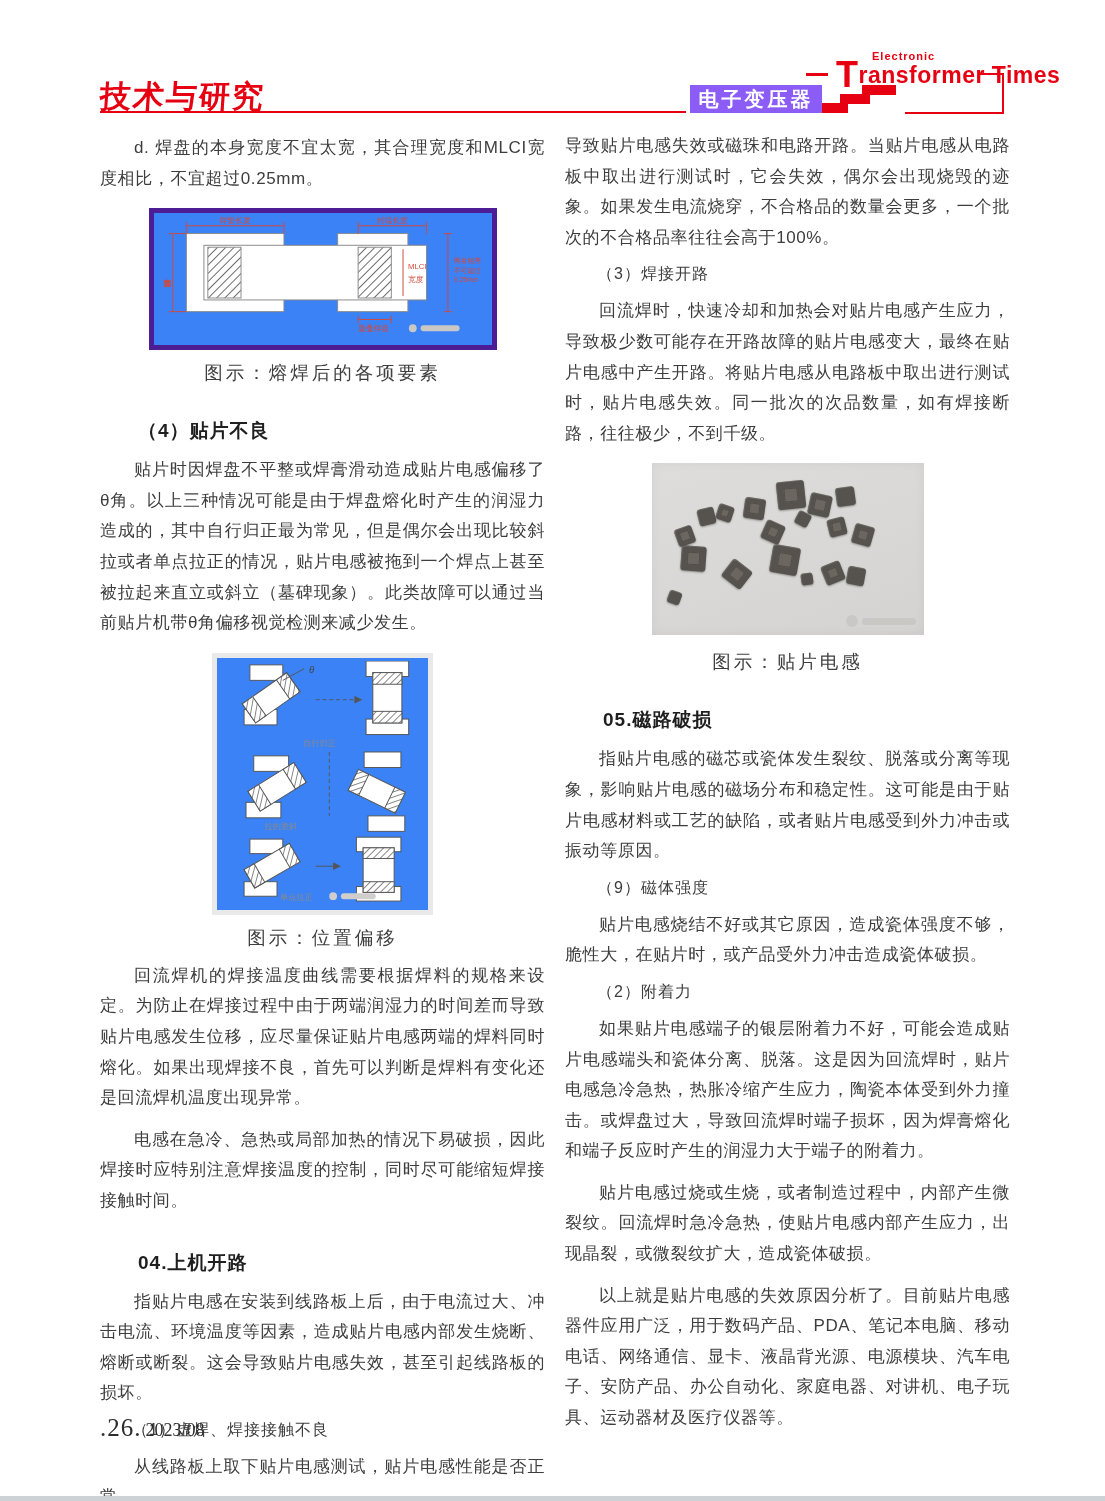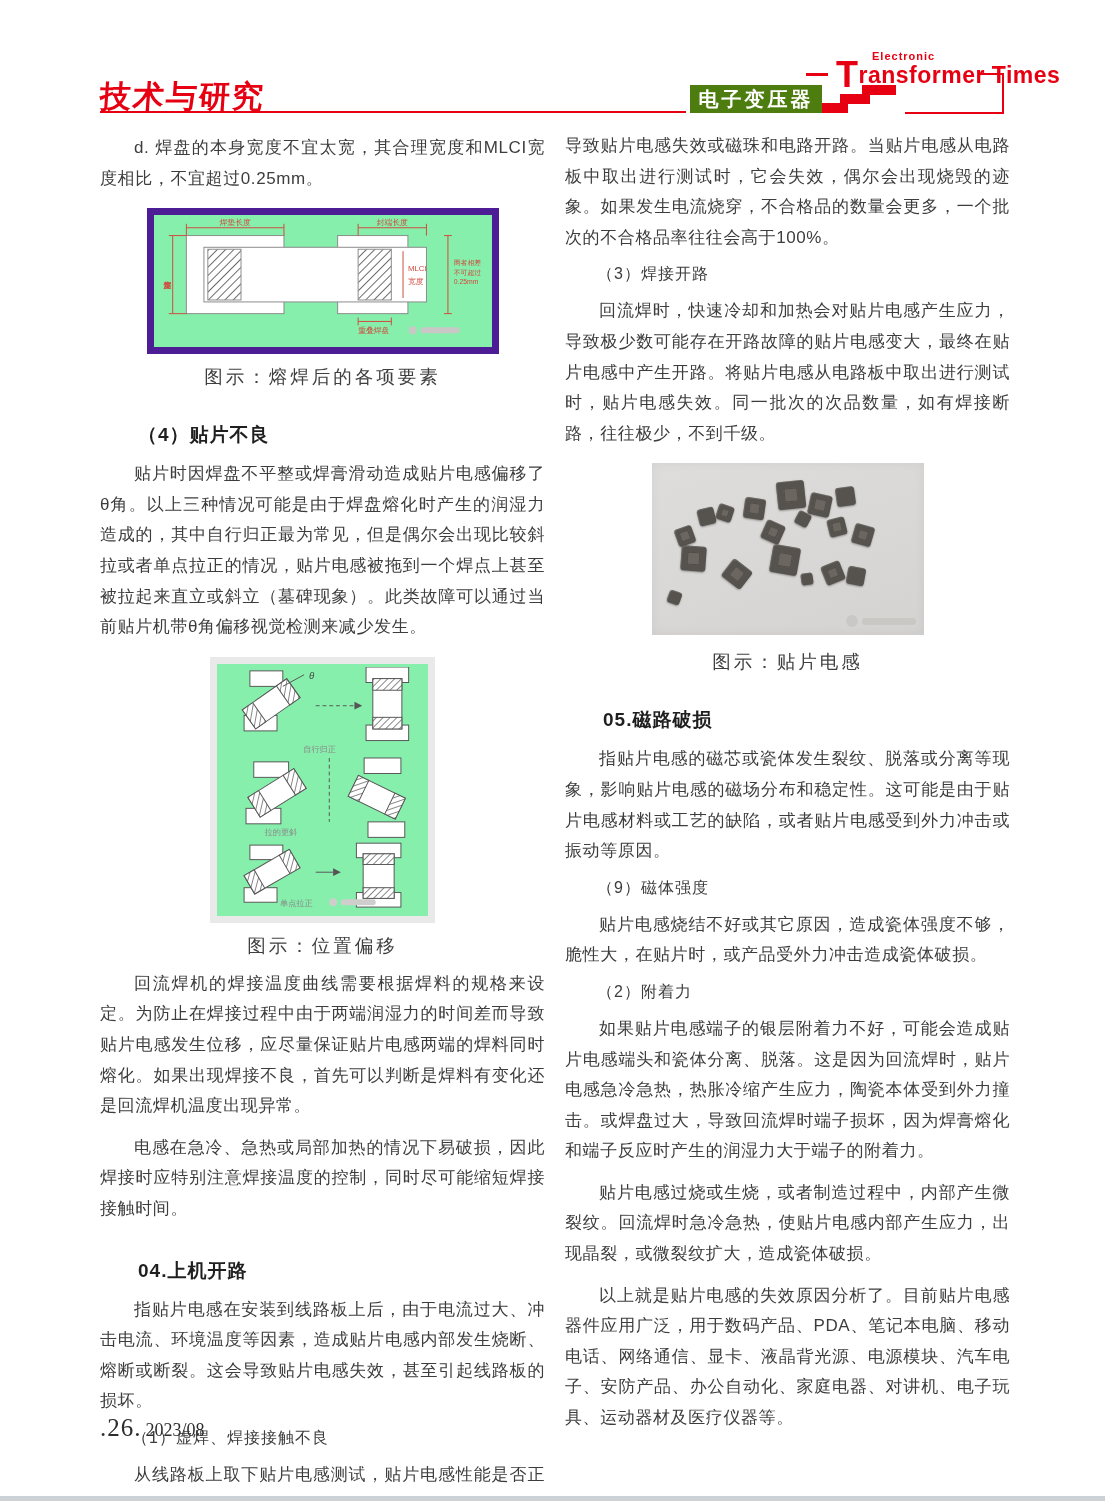--- a/index.html
+++ b/index.html
@@ -17,7 +17,7 @@
   .hdr-rule { position:absolute; left:100px; top:111px; width:586px; height:2px; background:#e60012; }
   .brand-box {
     position:absolute; left:690px; top:85px; width:132px; height:28px;
-    background:#4d7c0f; color:#fff; font-size:20px; font-weight:bold;
+    background:#8b5cf6; color:#fff; font-size:20px; font-weight:bold;
     letter-spacing:3px; display:flex; align-items:center; justify-content:center;
   }
   .step { position:absolute; background:#e60012; }

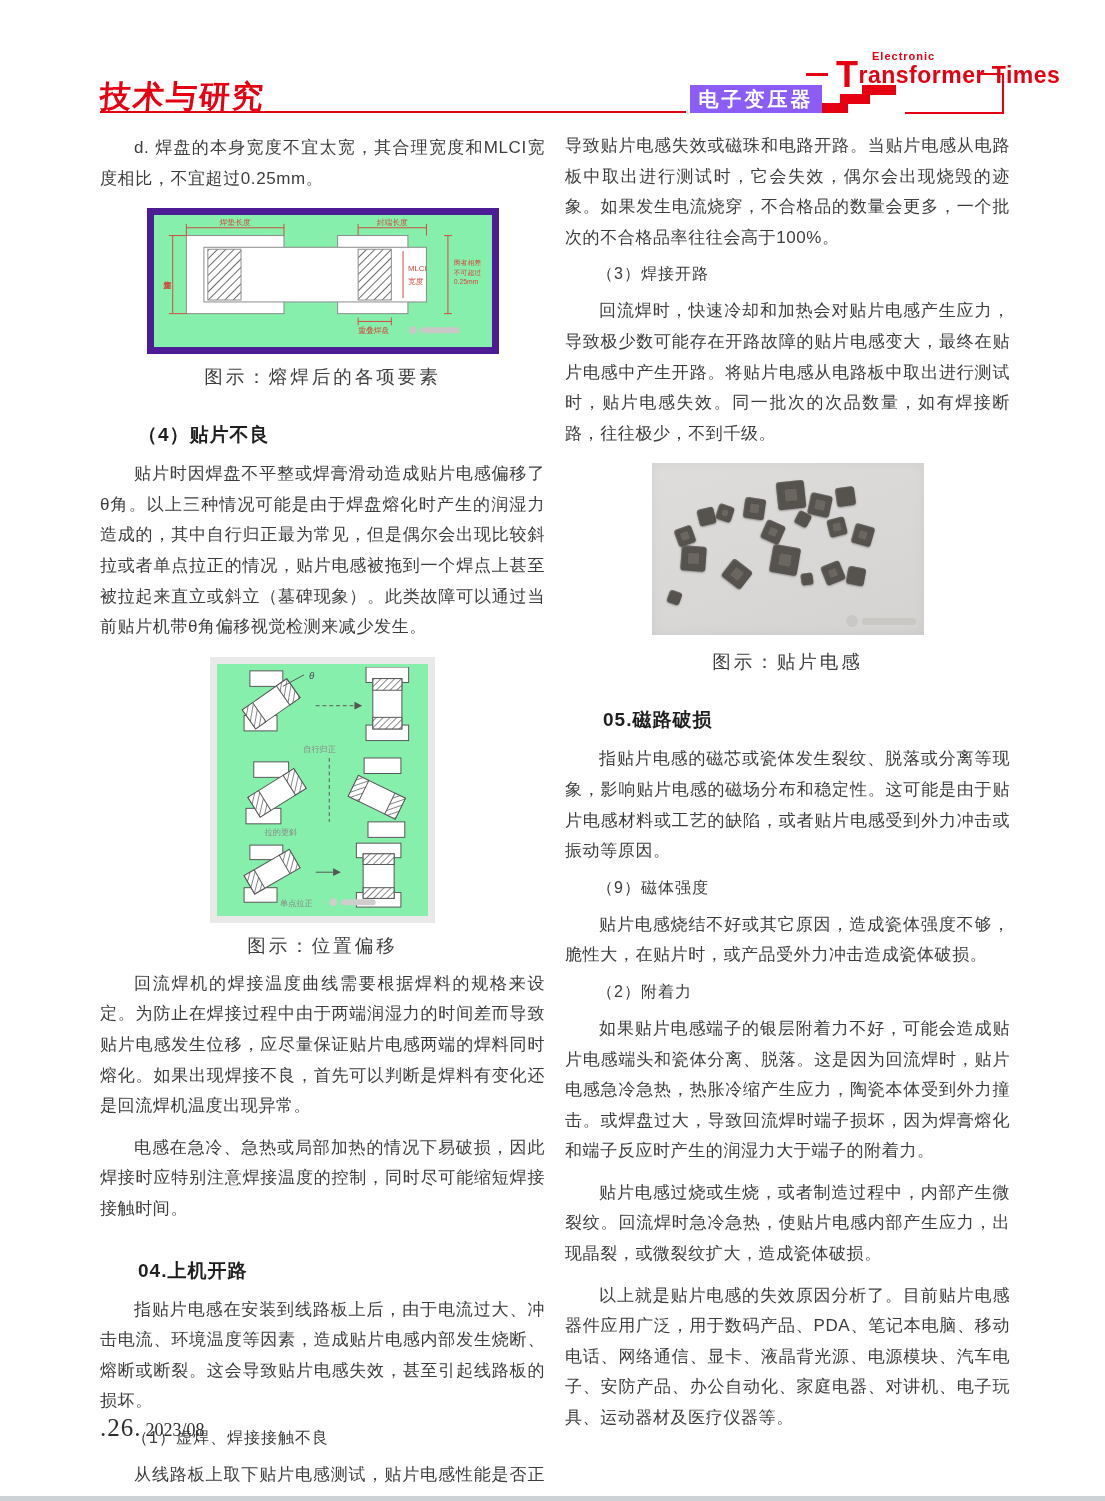--- a/index.html
+++ b/index.html
@@ -42,7 +42,7 @@
   .h-bold { margin:33px 0 4px; padding-left:2em; font-size:19px; font-weight:bold; color:#1f1f1f; letter-spacing:1px; }
   .h-sub  { margin:4px 0 4px; text-indent:2em; font-size:16px; color:#3d3d3d; letter-spacing:1px; }
   .fig { margin:14px 0 4px; text-align:center; }
-  .fig-frame { display:inline-block; border:7px solid #4c1d95; background:#86efac; padding:3px; }
+  .fig-frame { display:inline-block; border:5px solid #4c1d95; background:#3b82f6; padding:3px; }
   .fig-cap { text-align:center; font-size:18.5px; letter-spacing:3px; color:#3f3f3f; margin:10px 0 2px; }
   
   .photo {

